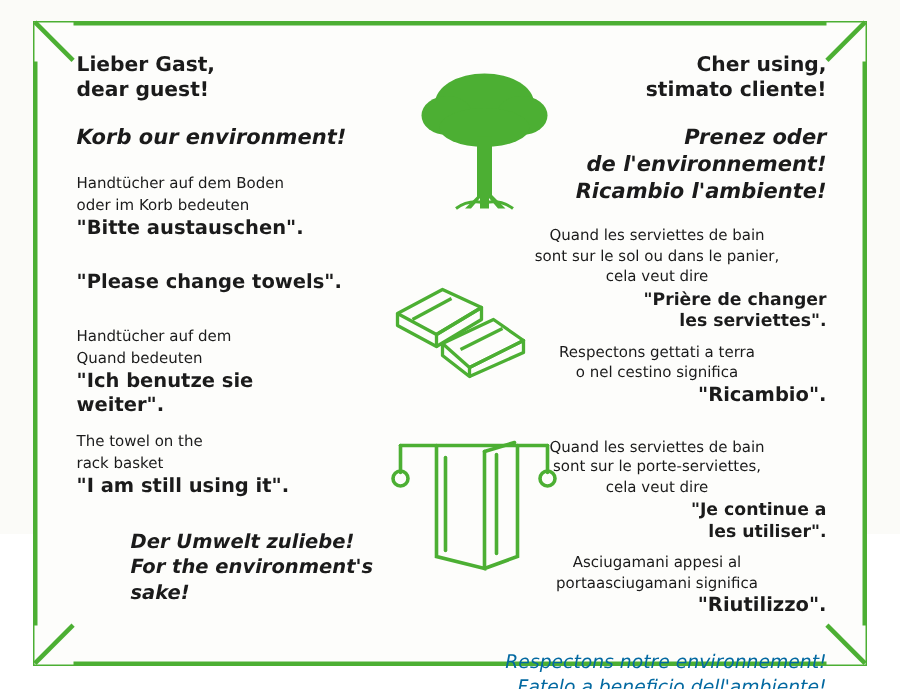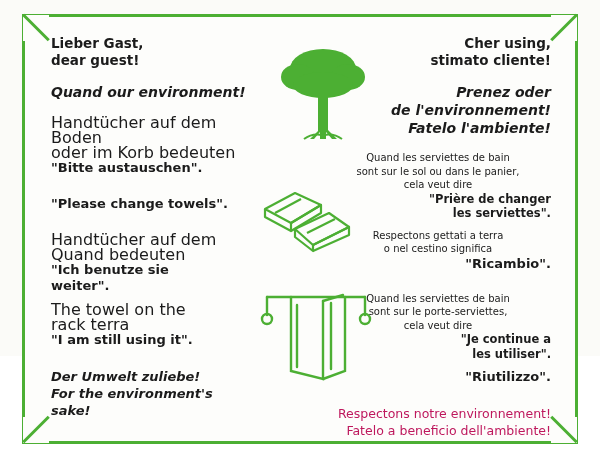--- a/index.html
+++ b/index.html
@@ -192,7 +192,7 @@
       <div class="t-head">Lieber Gast,
 dear  guest!</div>
       <div class="gap-m"></div>
-      <div class="t-head-it">Quand our environment!</div>
+      <div class="t-head-it">Korb our environment!</div>
       <div class="gap-m"></div>
       <div class="t-body">Handtücher auf dem Boden
 oder im Korb bedeuten</div>

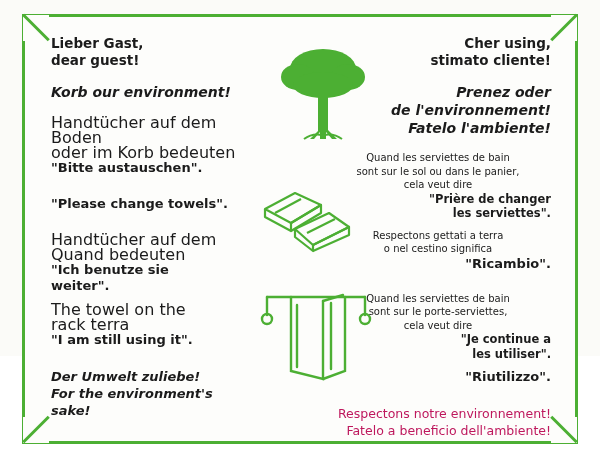--- a/index.html
+++ b/index.html
@@ -79,7 +79,7 @@
     white-space: pre-line;
   }
   .t-body {
-    font-size: 16px;
+    font-size: 10px;
     line-height: 15px;
     color: #1b1b1b;
     white-space: pre-line;

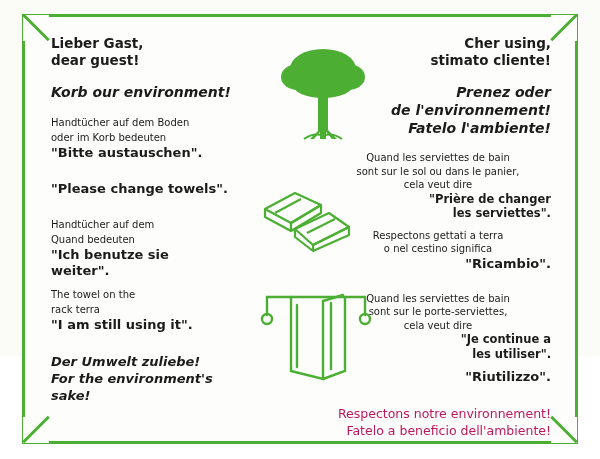--- a/index.html
+++ b/index.html
@@ -219,7 +219,7 @@
       <div class="gap-m"></div>
       <div class="t-head-it">Prenez oder
 de l'environnement!</div>
-      <div class="t-head-it">Fatelo l'ambiente!</div>
+      <div class="t-head-it">Ricambio l'ambiente!</div>
       <div class="gap-m"></div>
       <div class="t-small">Quand les serviettes de bain
 sont sur le sol ou dans le panier,

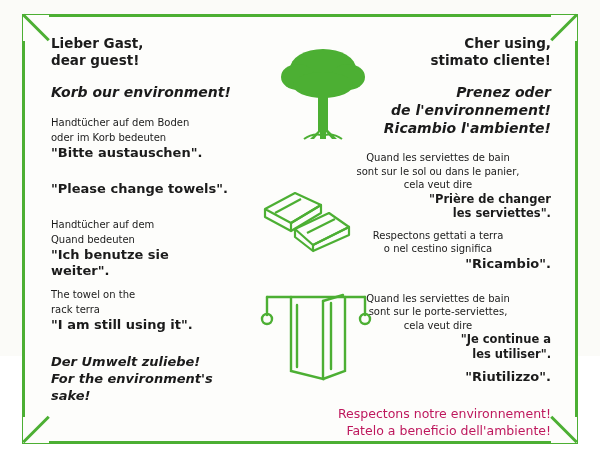--- a/index.html
+++ b/index.html
@@ -206,7 +206,7 @@
 weiter".</div>
       <div class="gap-s"></div>
       <div class="t-body">The towel on the
-rack terra</div>
+rack basket</div>
       <div class="t-quote">"I am still using it".</div>
       <div class="gap-l"></div>
       <div class="t-foot-it">Der Umwelt zuliebe!</div>

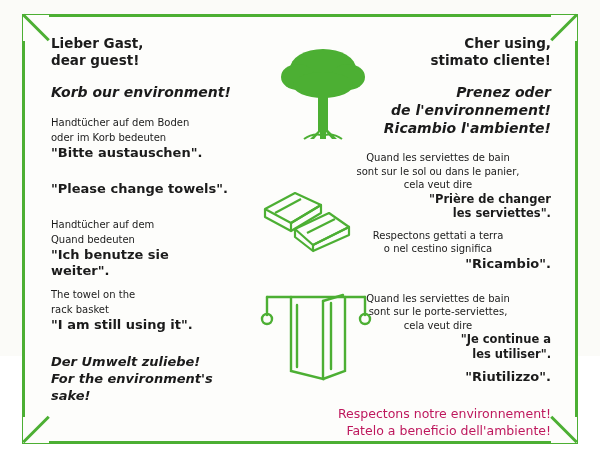--- a/index.html
+++ b/index.html
@@ -112,6 +112,7 @@
     line-height: 17px;
     color: #1b1b1b;
     white-space: pre-line;
+    margin-left: 36px;
   }
   .t-foot-it-r {
     font-size: 12.5px;

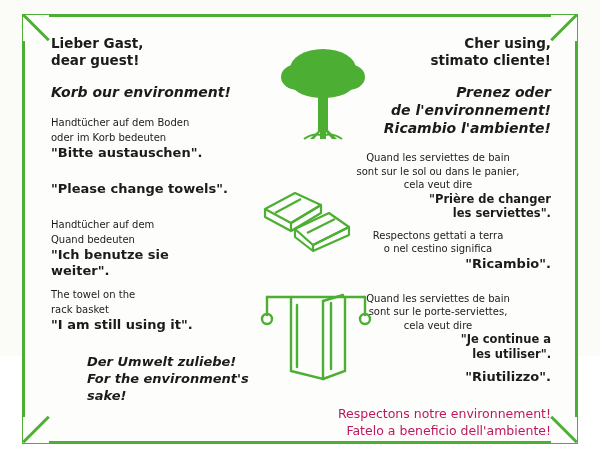--- a/index.html
+++ b/index.html
@@ -238,6 +238,8 @@
       <div class="t-quote-sm">"Je continue a
 les utiliser".</div>
       <div class="gap-s"></div>
+      <div class="t-small">Asciugamani appesi al
+portaasciugamani significa</div>
       <div class="t-quote">"Riutilizzo".</div>
       <div class="gap-l"></div>
       <div class="t-foot-it-r">Respectons notre environnement!</div>

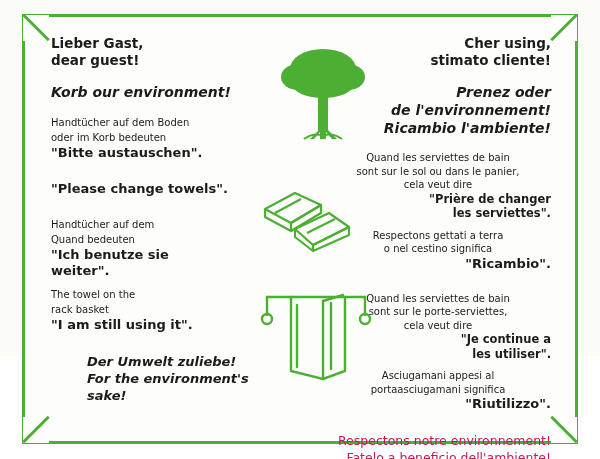--- a/index.html
+++ b/index.html
@@ -116,8 +116,9 @@
   }
   .t-foot-it-r {
     font-size: 12.5px;
+    font-style: italic;
     line-height: 17px;
-    color: #be185d;
+    color: #0369a1;
     white-space: pre-line;
   }
   .gap-s { height: 8px; }

